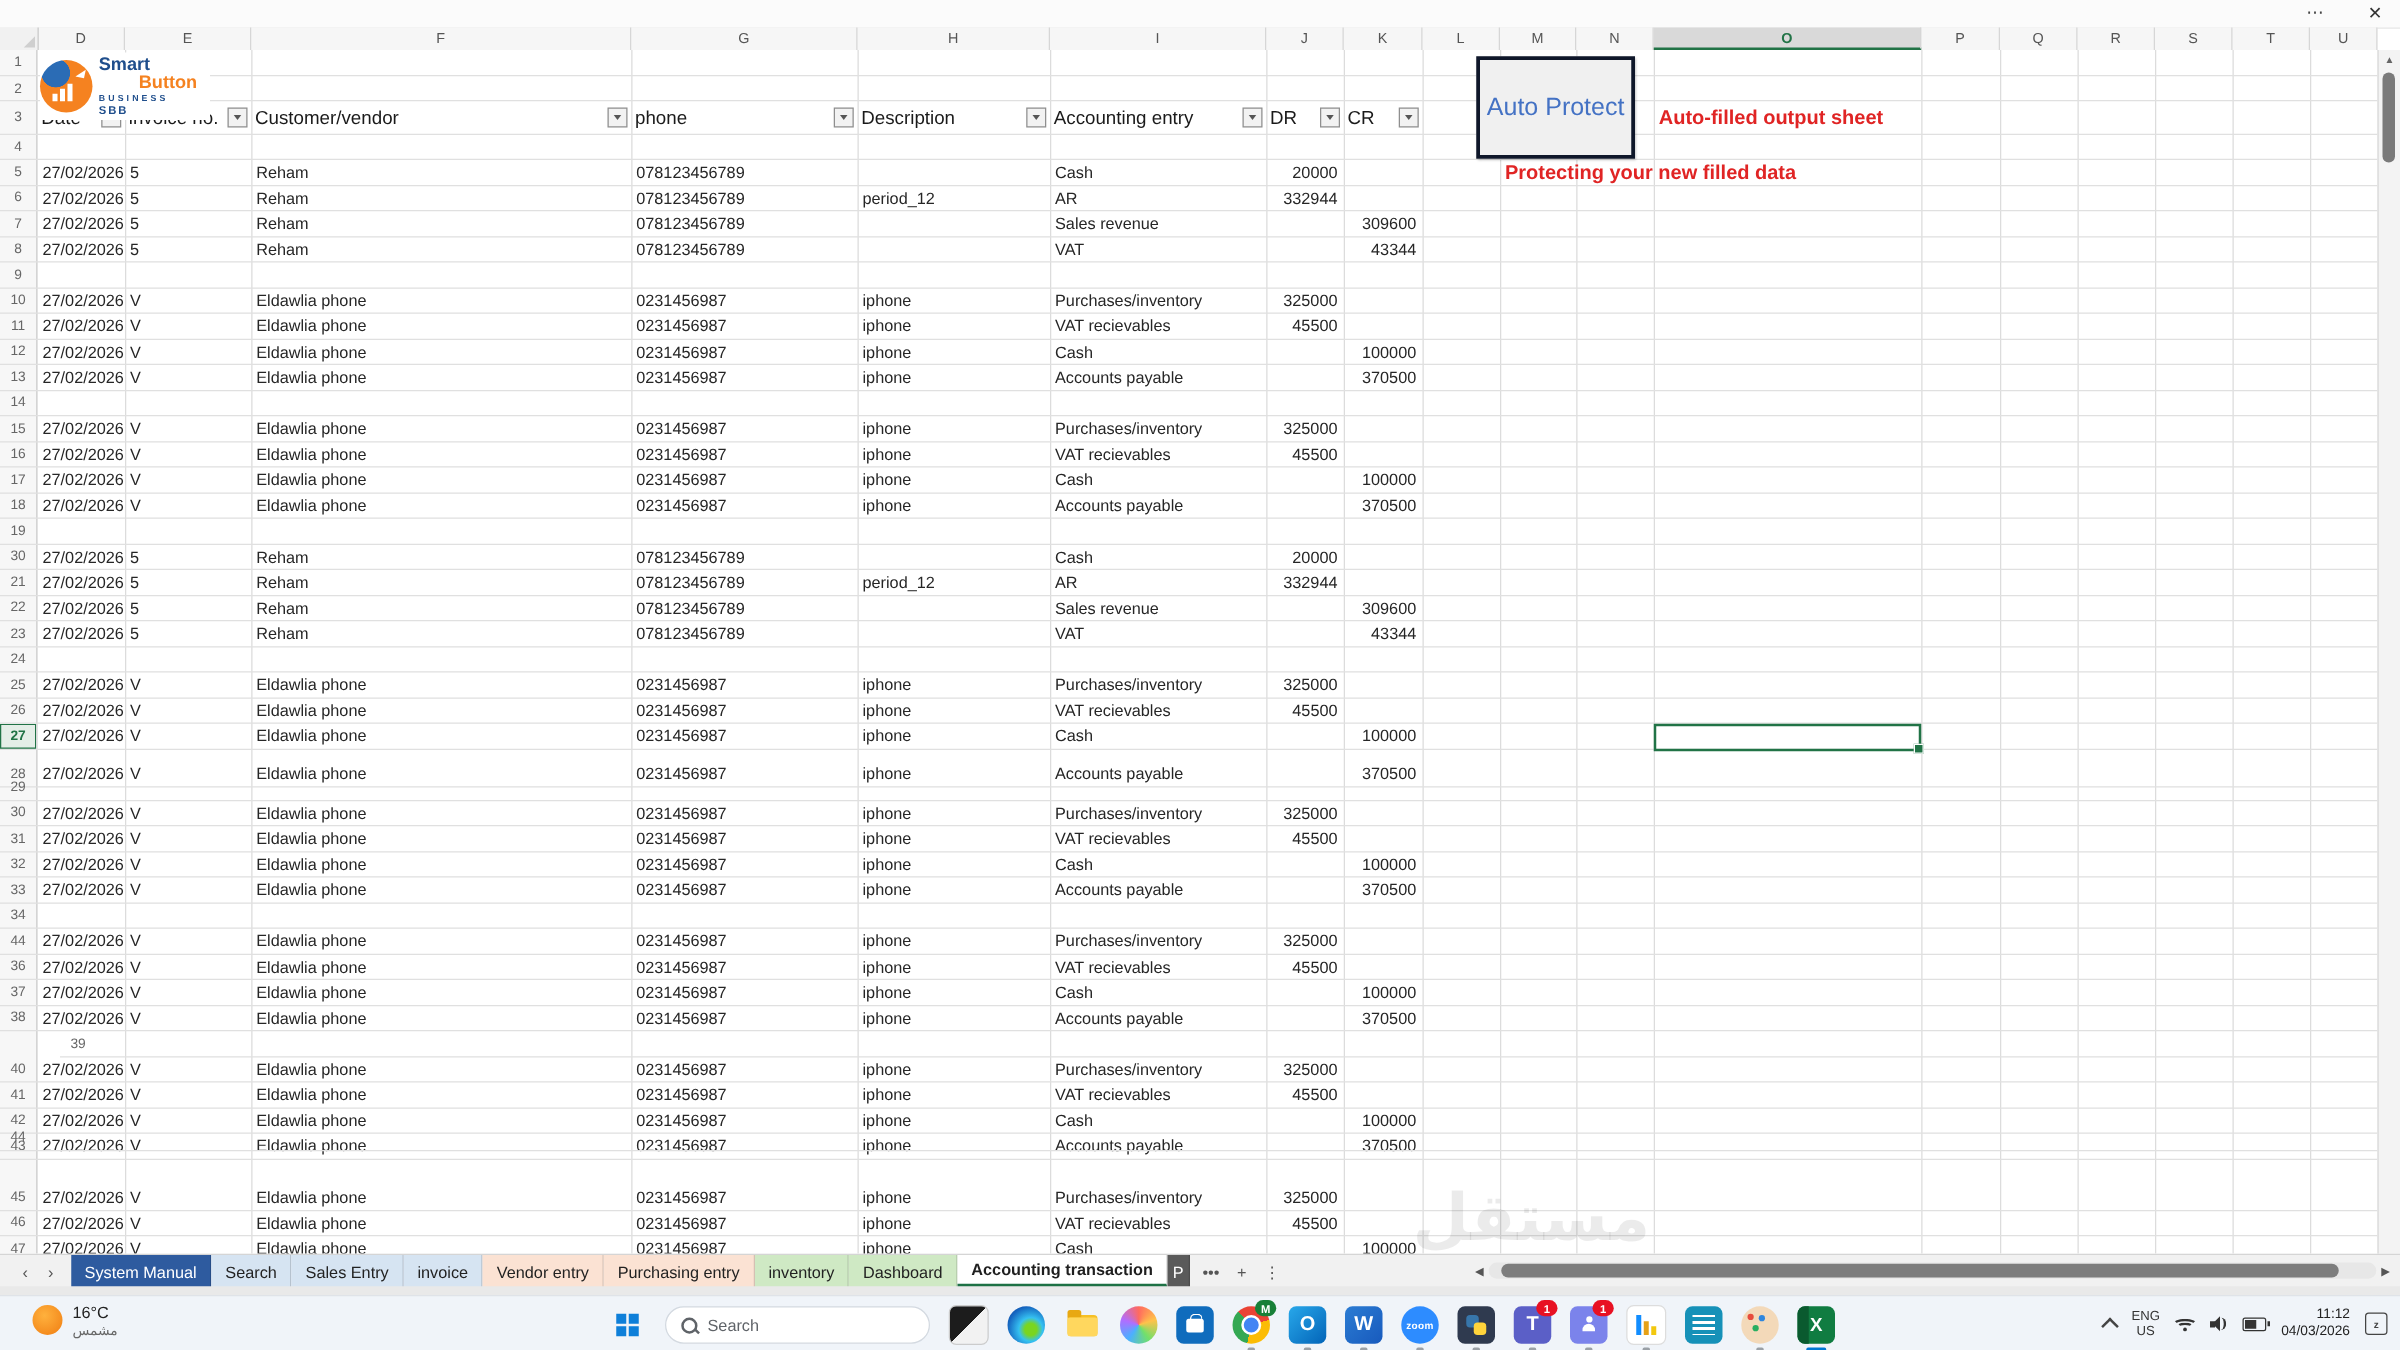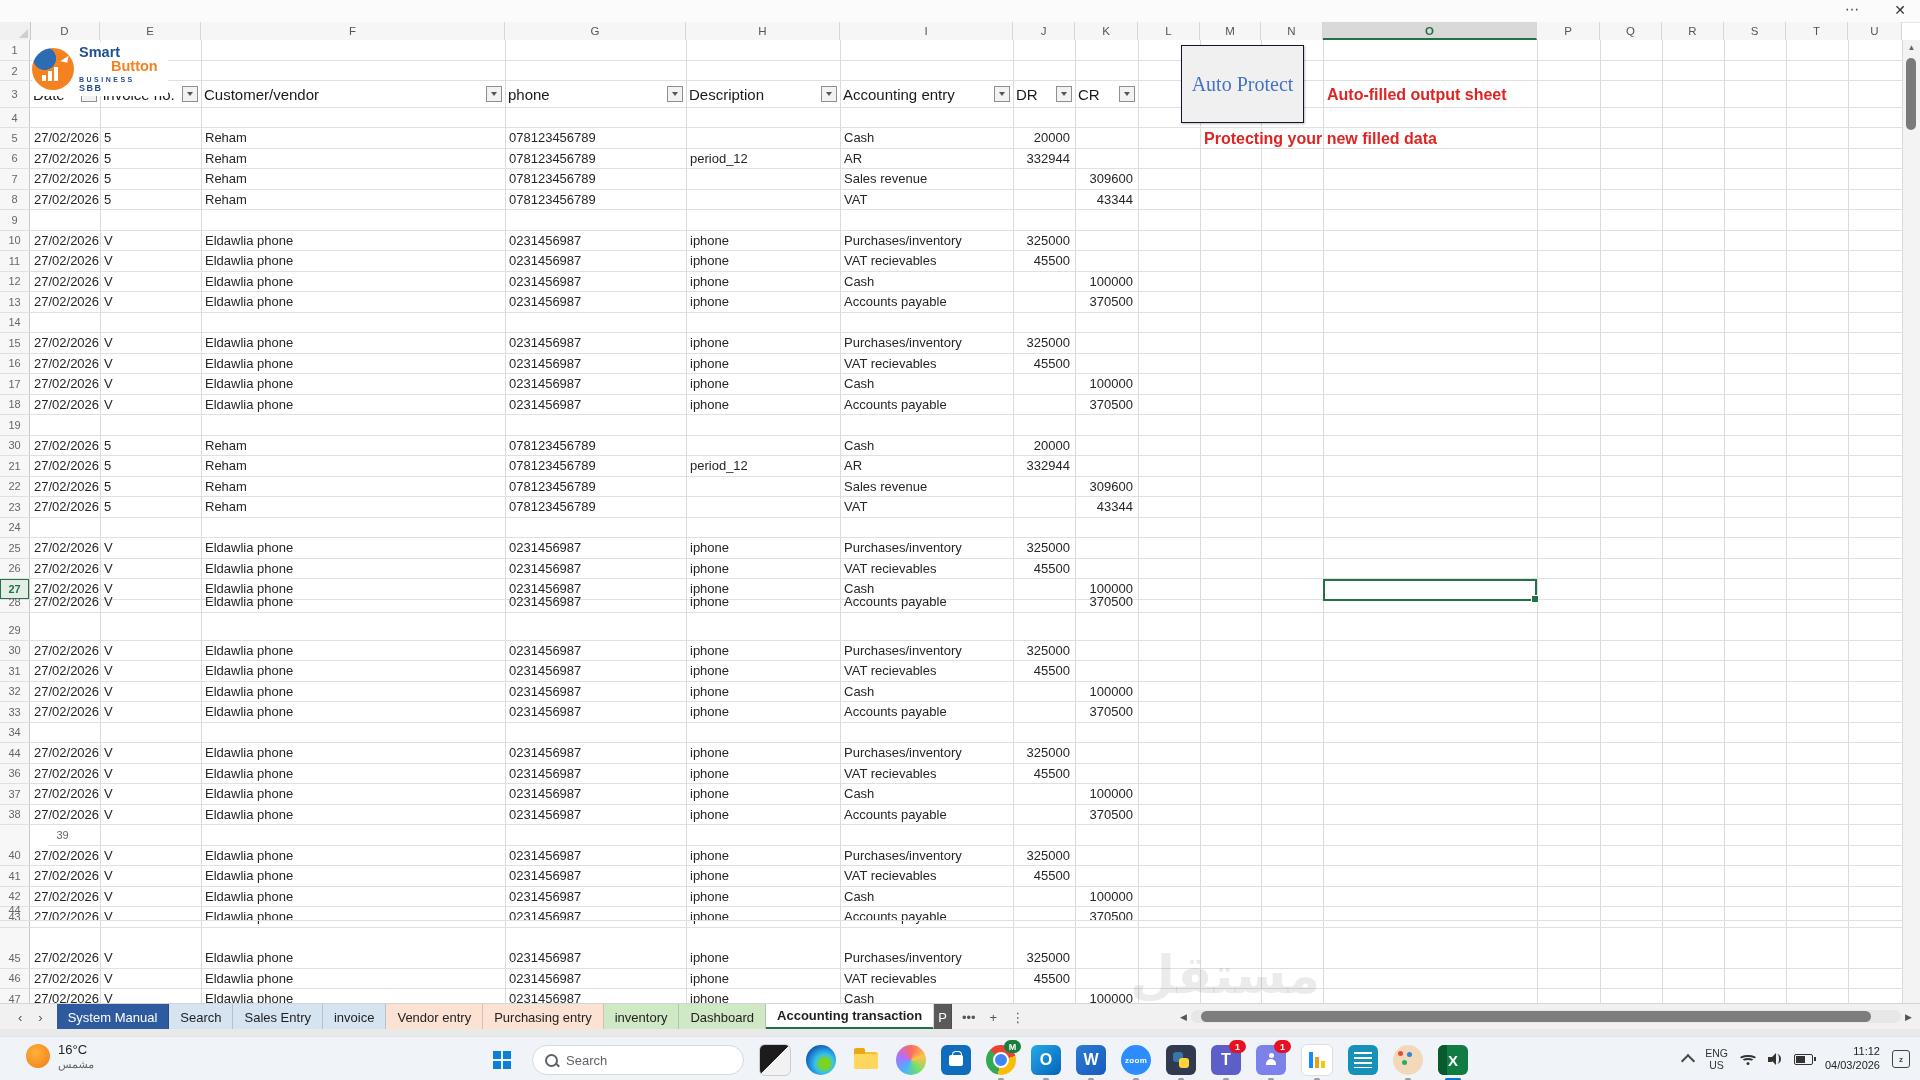--- a/index.html
+++ b/index.html
@@ -55,8 +55,8 @@
   .logo-line3{font-size:9px;color:#1f4e8c;letter-spacing:1.5px;font-weight:bold;margin-top:1px;}
 
   .autoprotect{position:absolute;left:1181px;top:5px;width:121px;height:76px;background:#f0f0f0;
-    border:1px solid #0f172a;box-shadow:1px 1px 2px rgba(0,0,0,.25);display:flex;align-items:center;
-    justify-content:center;text-align:center;color:#4472c4;font-size:20px;line-height:1.25;z-index:4;cursor:pointer;font-family:Liberation Serif, serif;}
+    border:3px solid #0f172a;box-shadow:1px 1px 2px rgba(0,0,0,.25);display:flex;align-items:center;
+    justify-content:center;text-align:center;color:#4472c4;font-size:20px;line-height:1.25;z-index:4;cursor:pointer;}
   .note-red{position:absolute;color:#e02424;font-size:16px;font-weight:bold;white-space:nowrap;z-index:4;}
   .note-output{left:1327px;top:46px;}
   .note-protect{left:1204px;top:90px;}

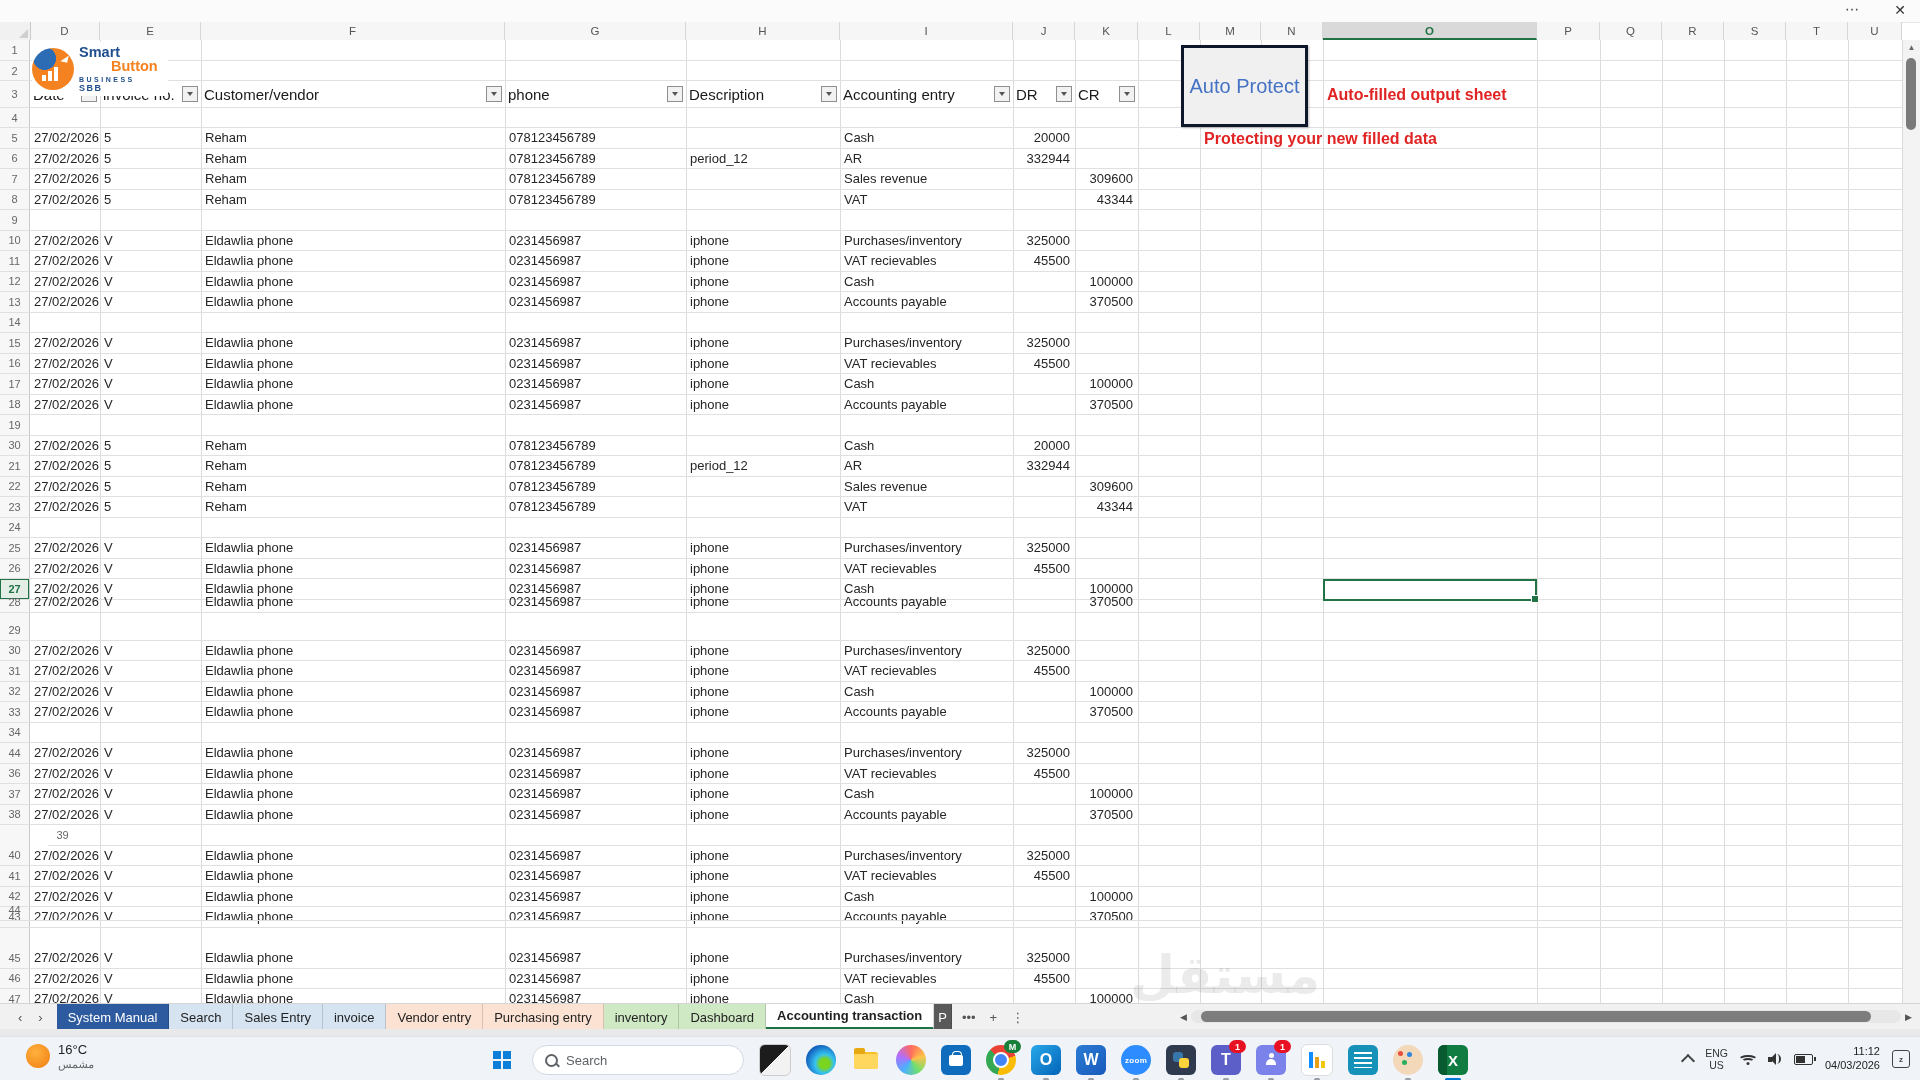--- a/index.html
+++ b/index.html
@@ -506,7 +506,7 @@
         <div class="cell" style="left: 840px; width: 173px;">Cash</div>
         <div class="cell num" style="left: 1075px; width: 63px;">100000</div>
       </div>
-      <div class="grow" style="top: 552px; height: 20.5px;">
+      <div class="grow" style="top: 569px; height: 20.5px;">
         <div class="rnum">28</div>
         <div class="cell" style="left: 30px; width: 70px;">27/02/2026</div>
         <div class="cell" style="left: 100px; width: 101px;">V</div>

